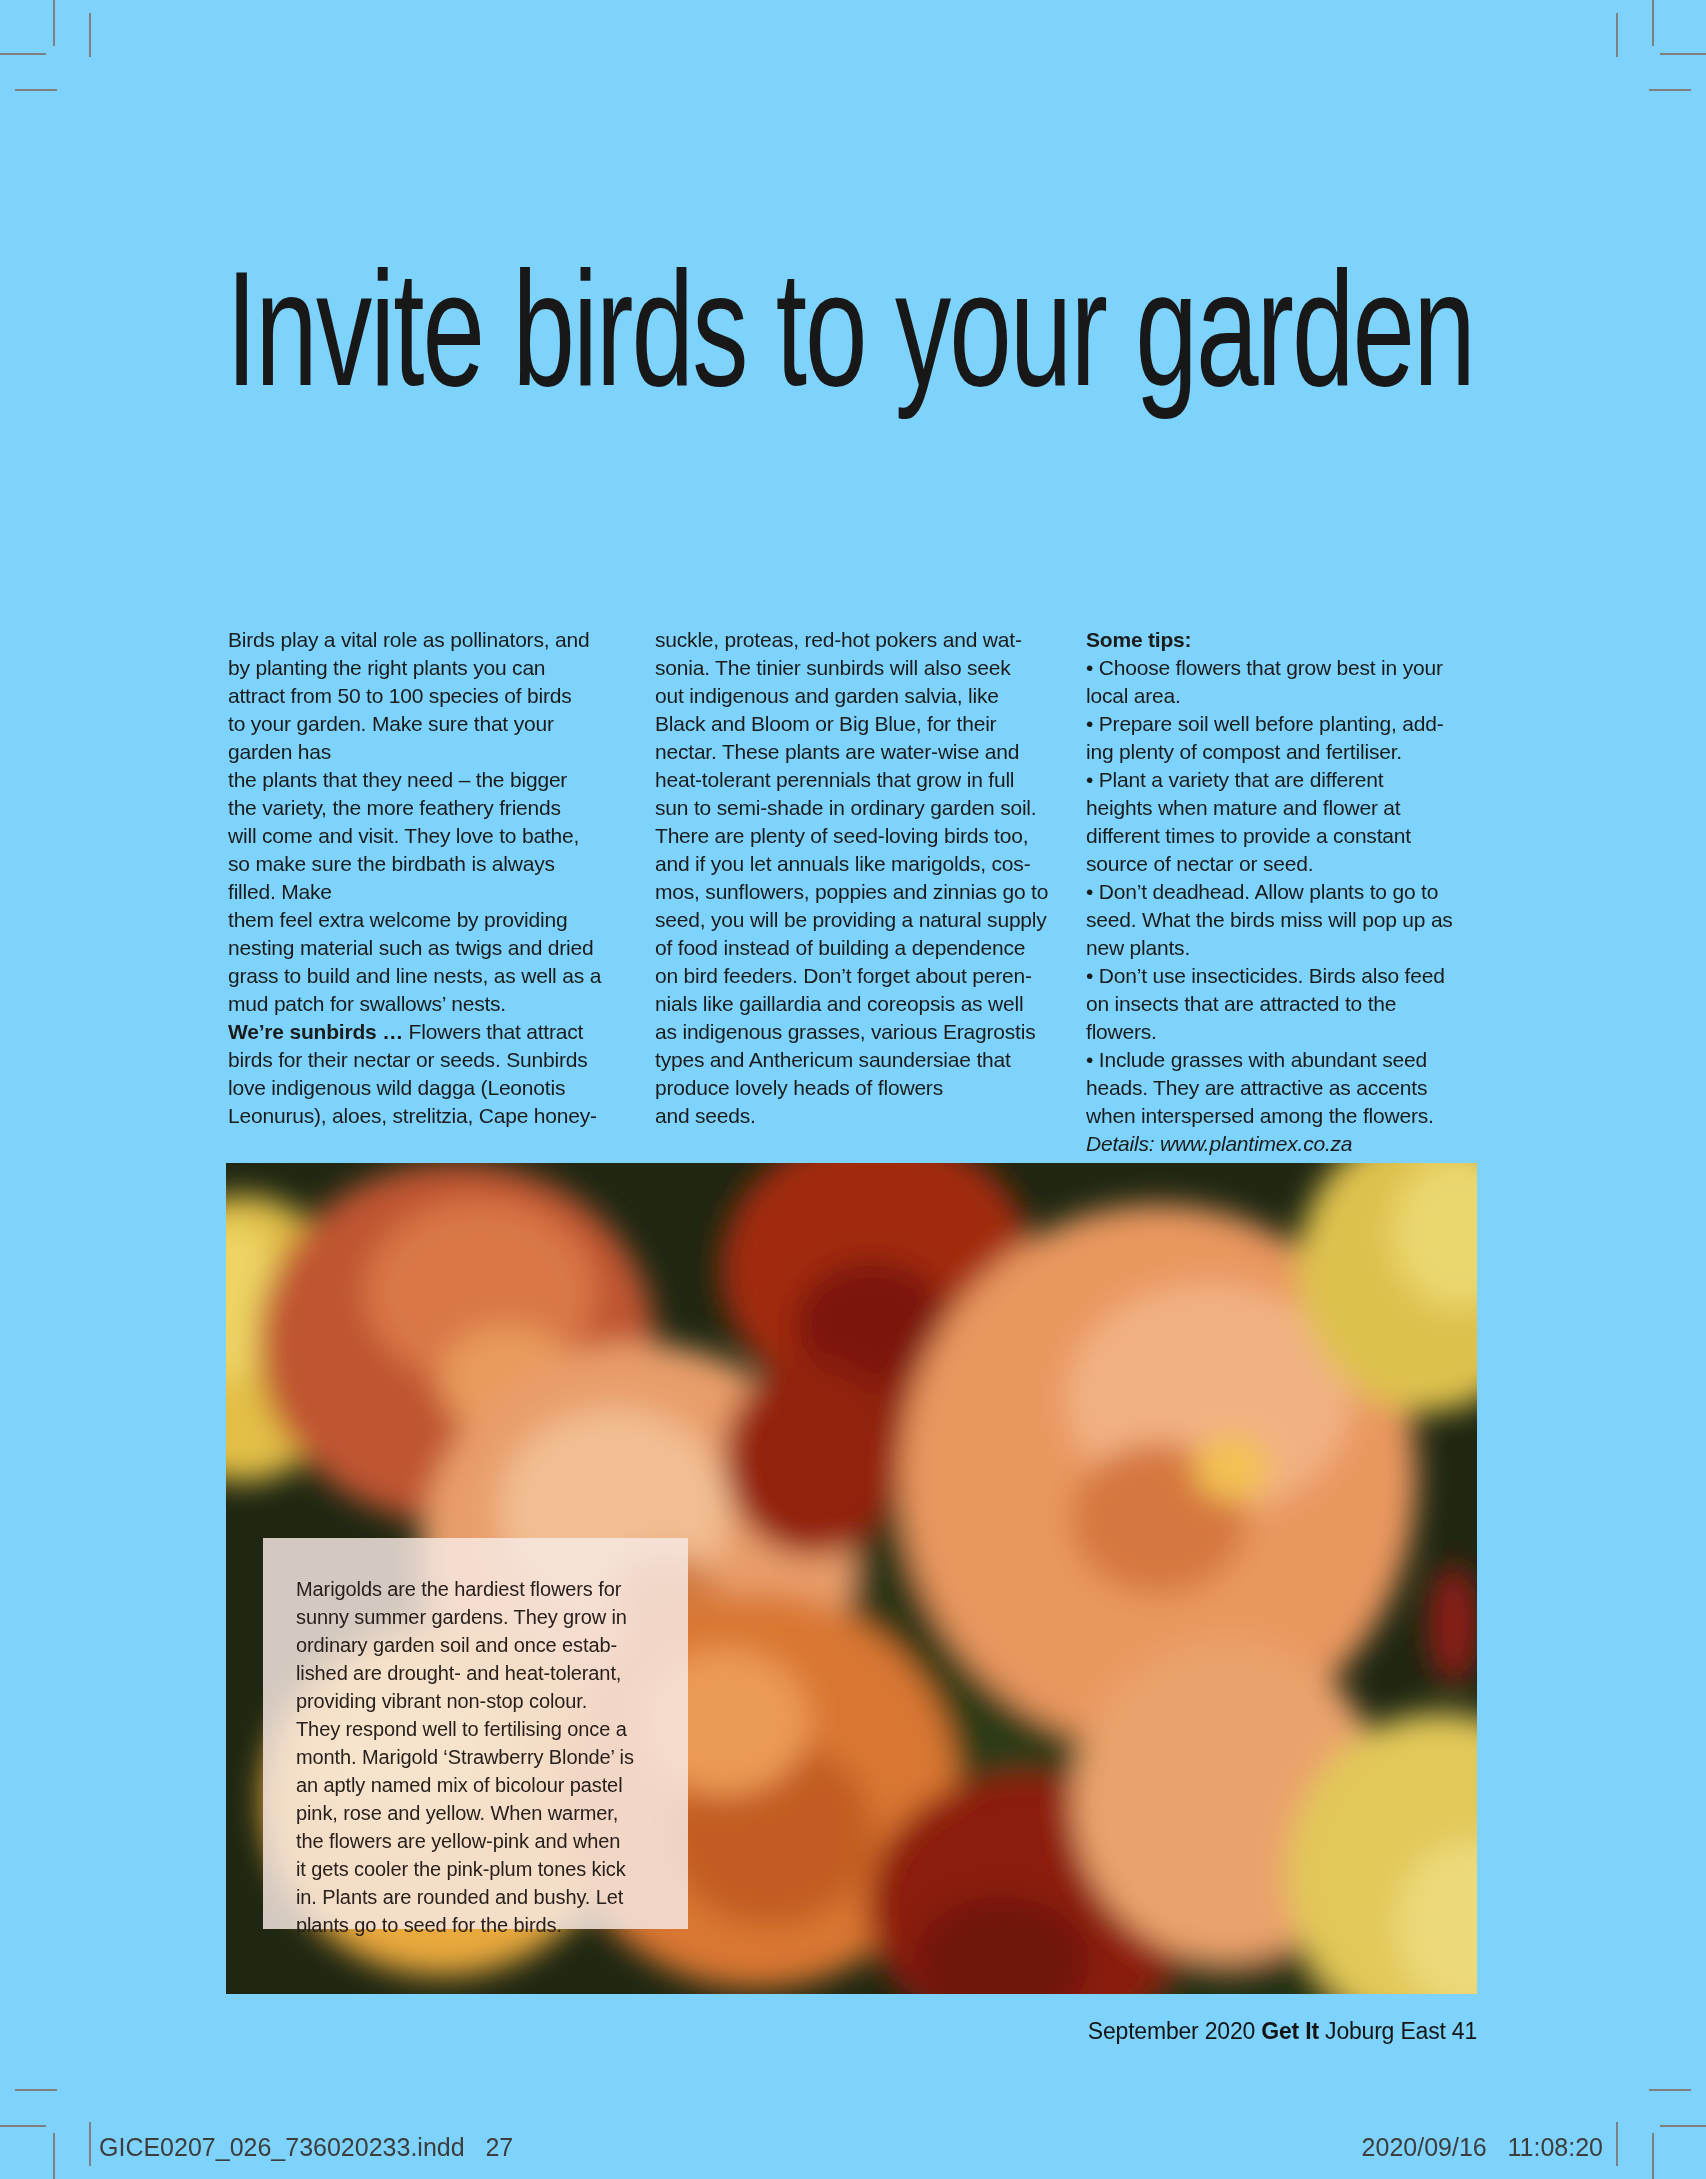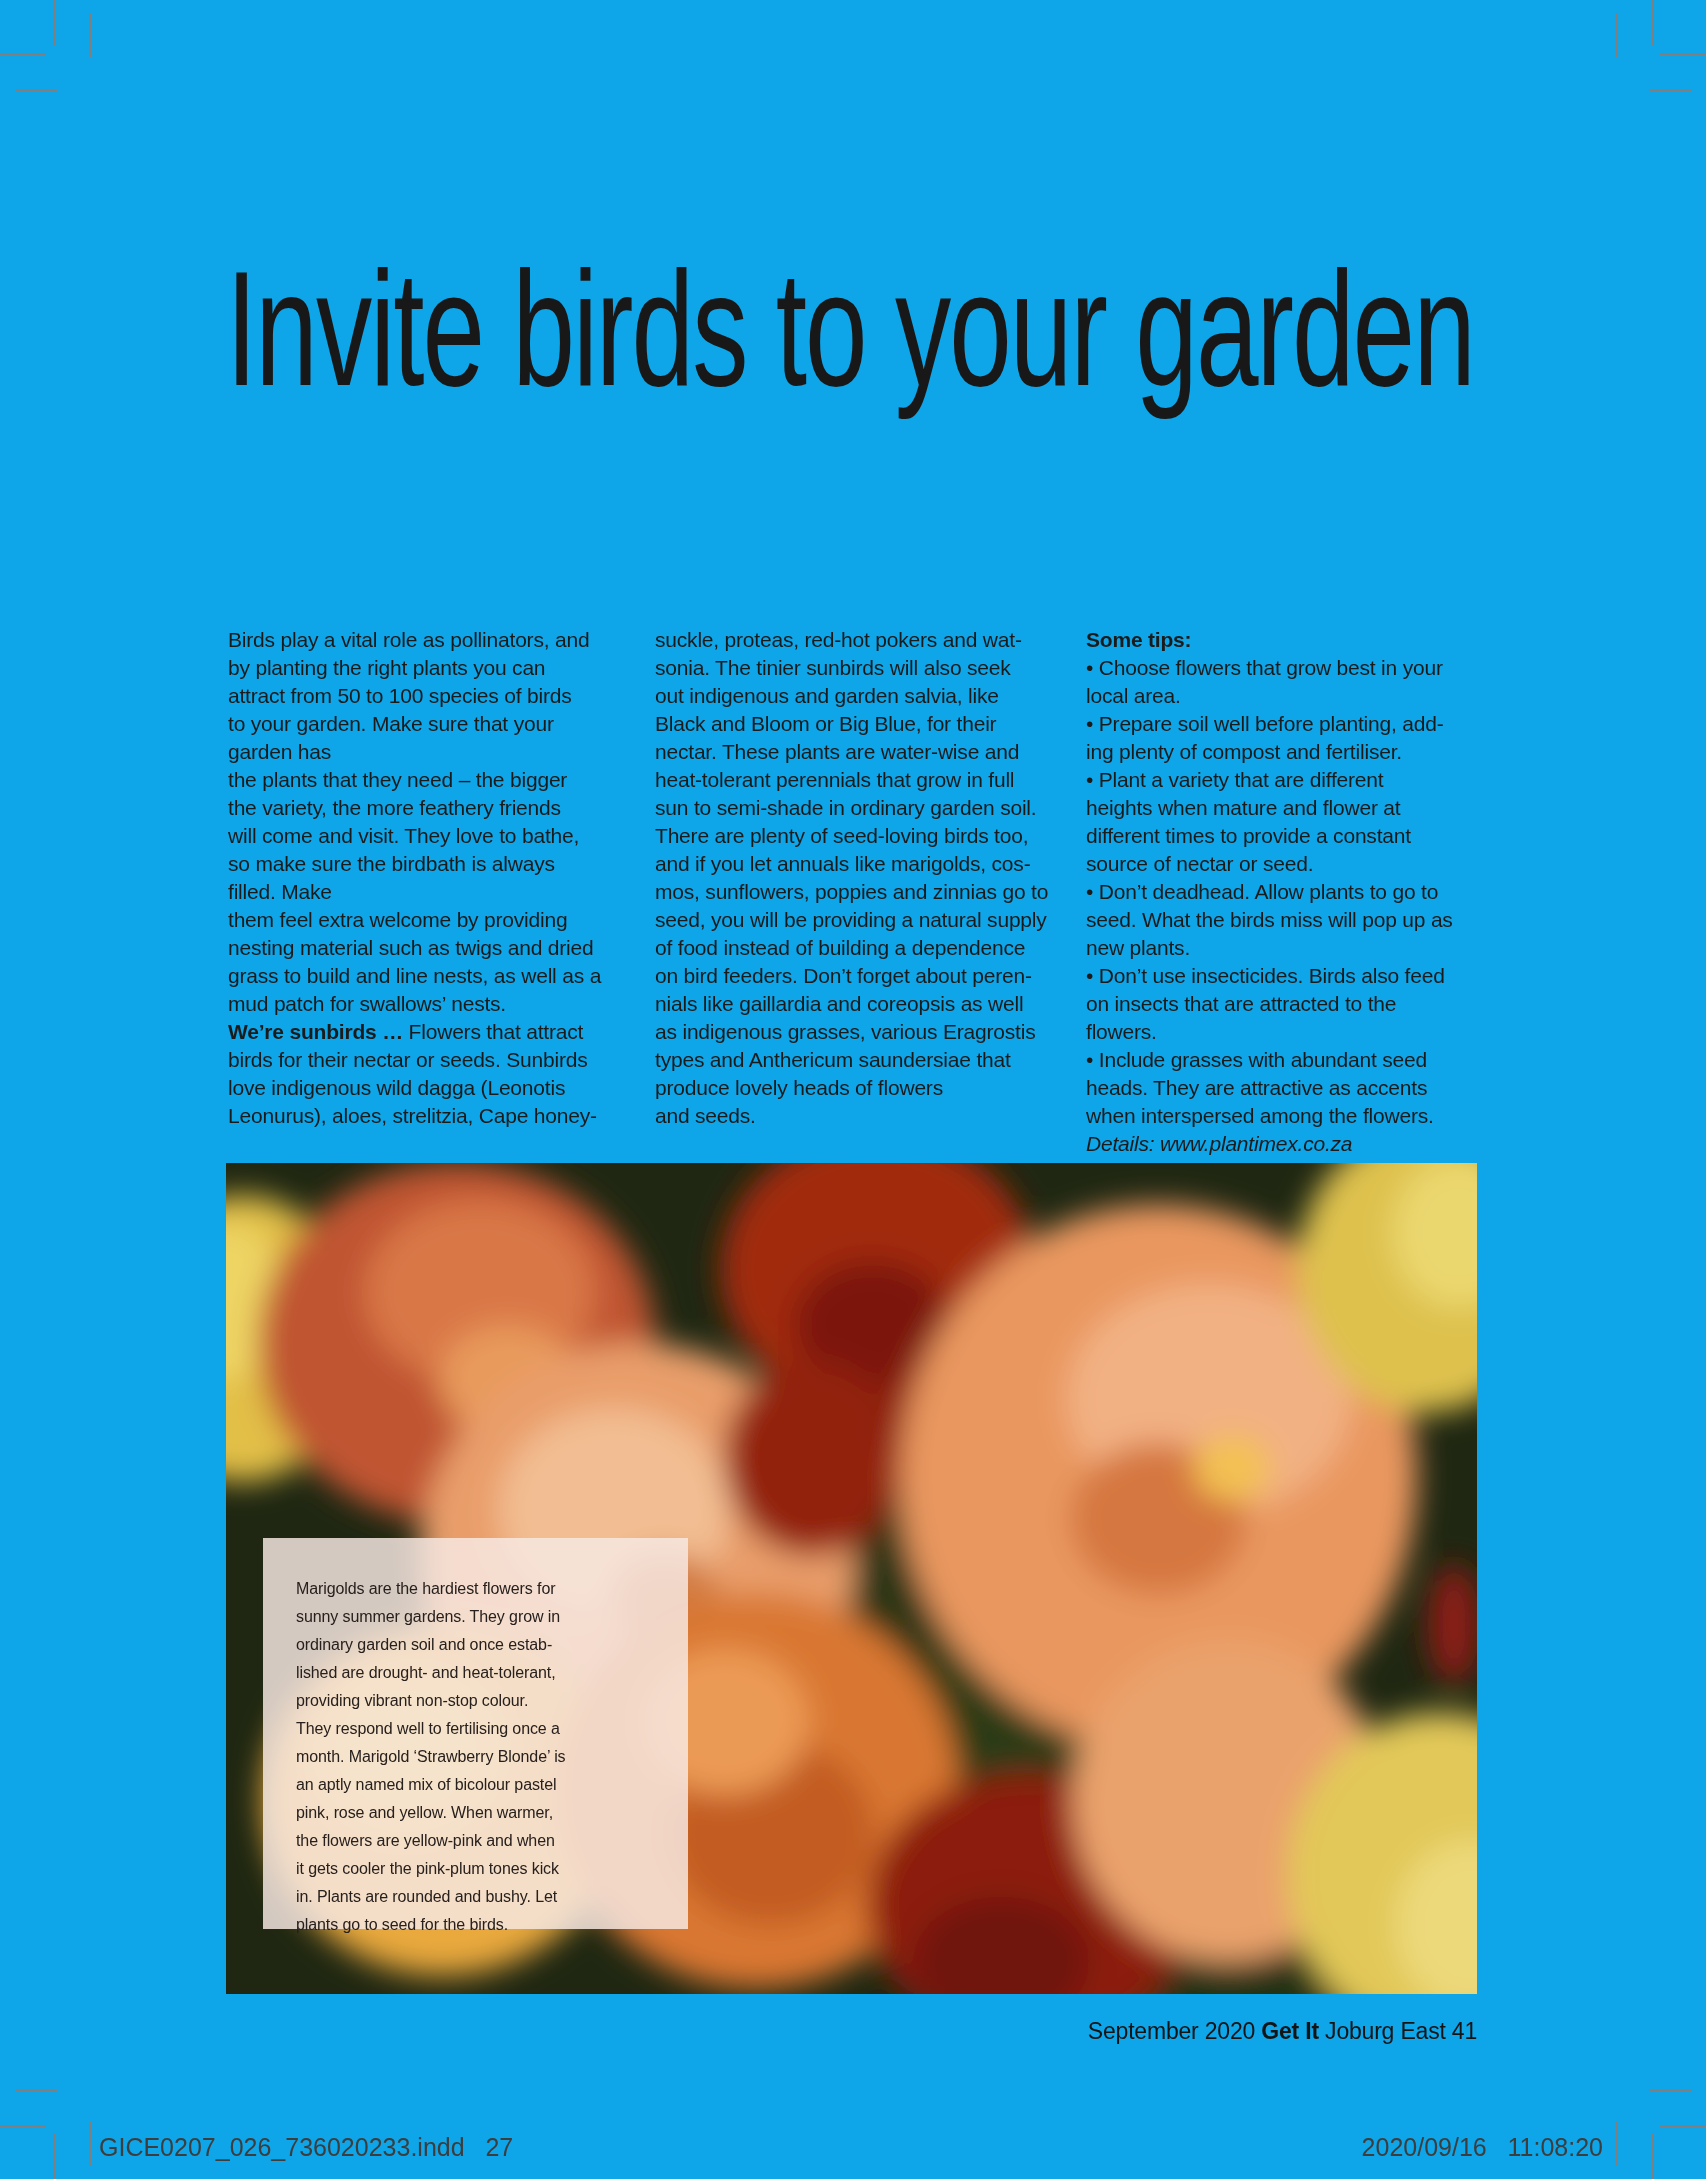--- a/index.html
+++ b/index.html
@@ -4,7 +4,7 @@
 <style>
   html,body { margin:0; padding:0; background:#ffffff; }
   .page {
-    position:relative; width:1706px; height:2179px; background:#0ea5e9;
+    position:relative; width:1706px; height:2179px; background:#7dd3fc;
     font-family:"Liberation Sans", sans-serif; overflow:hidden; color:#1b1b1b;
   }
   .crop { position:absolute; background:#7f7f7f; }

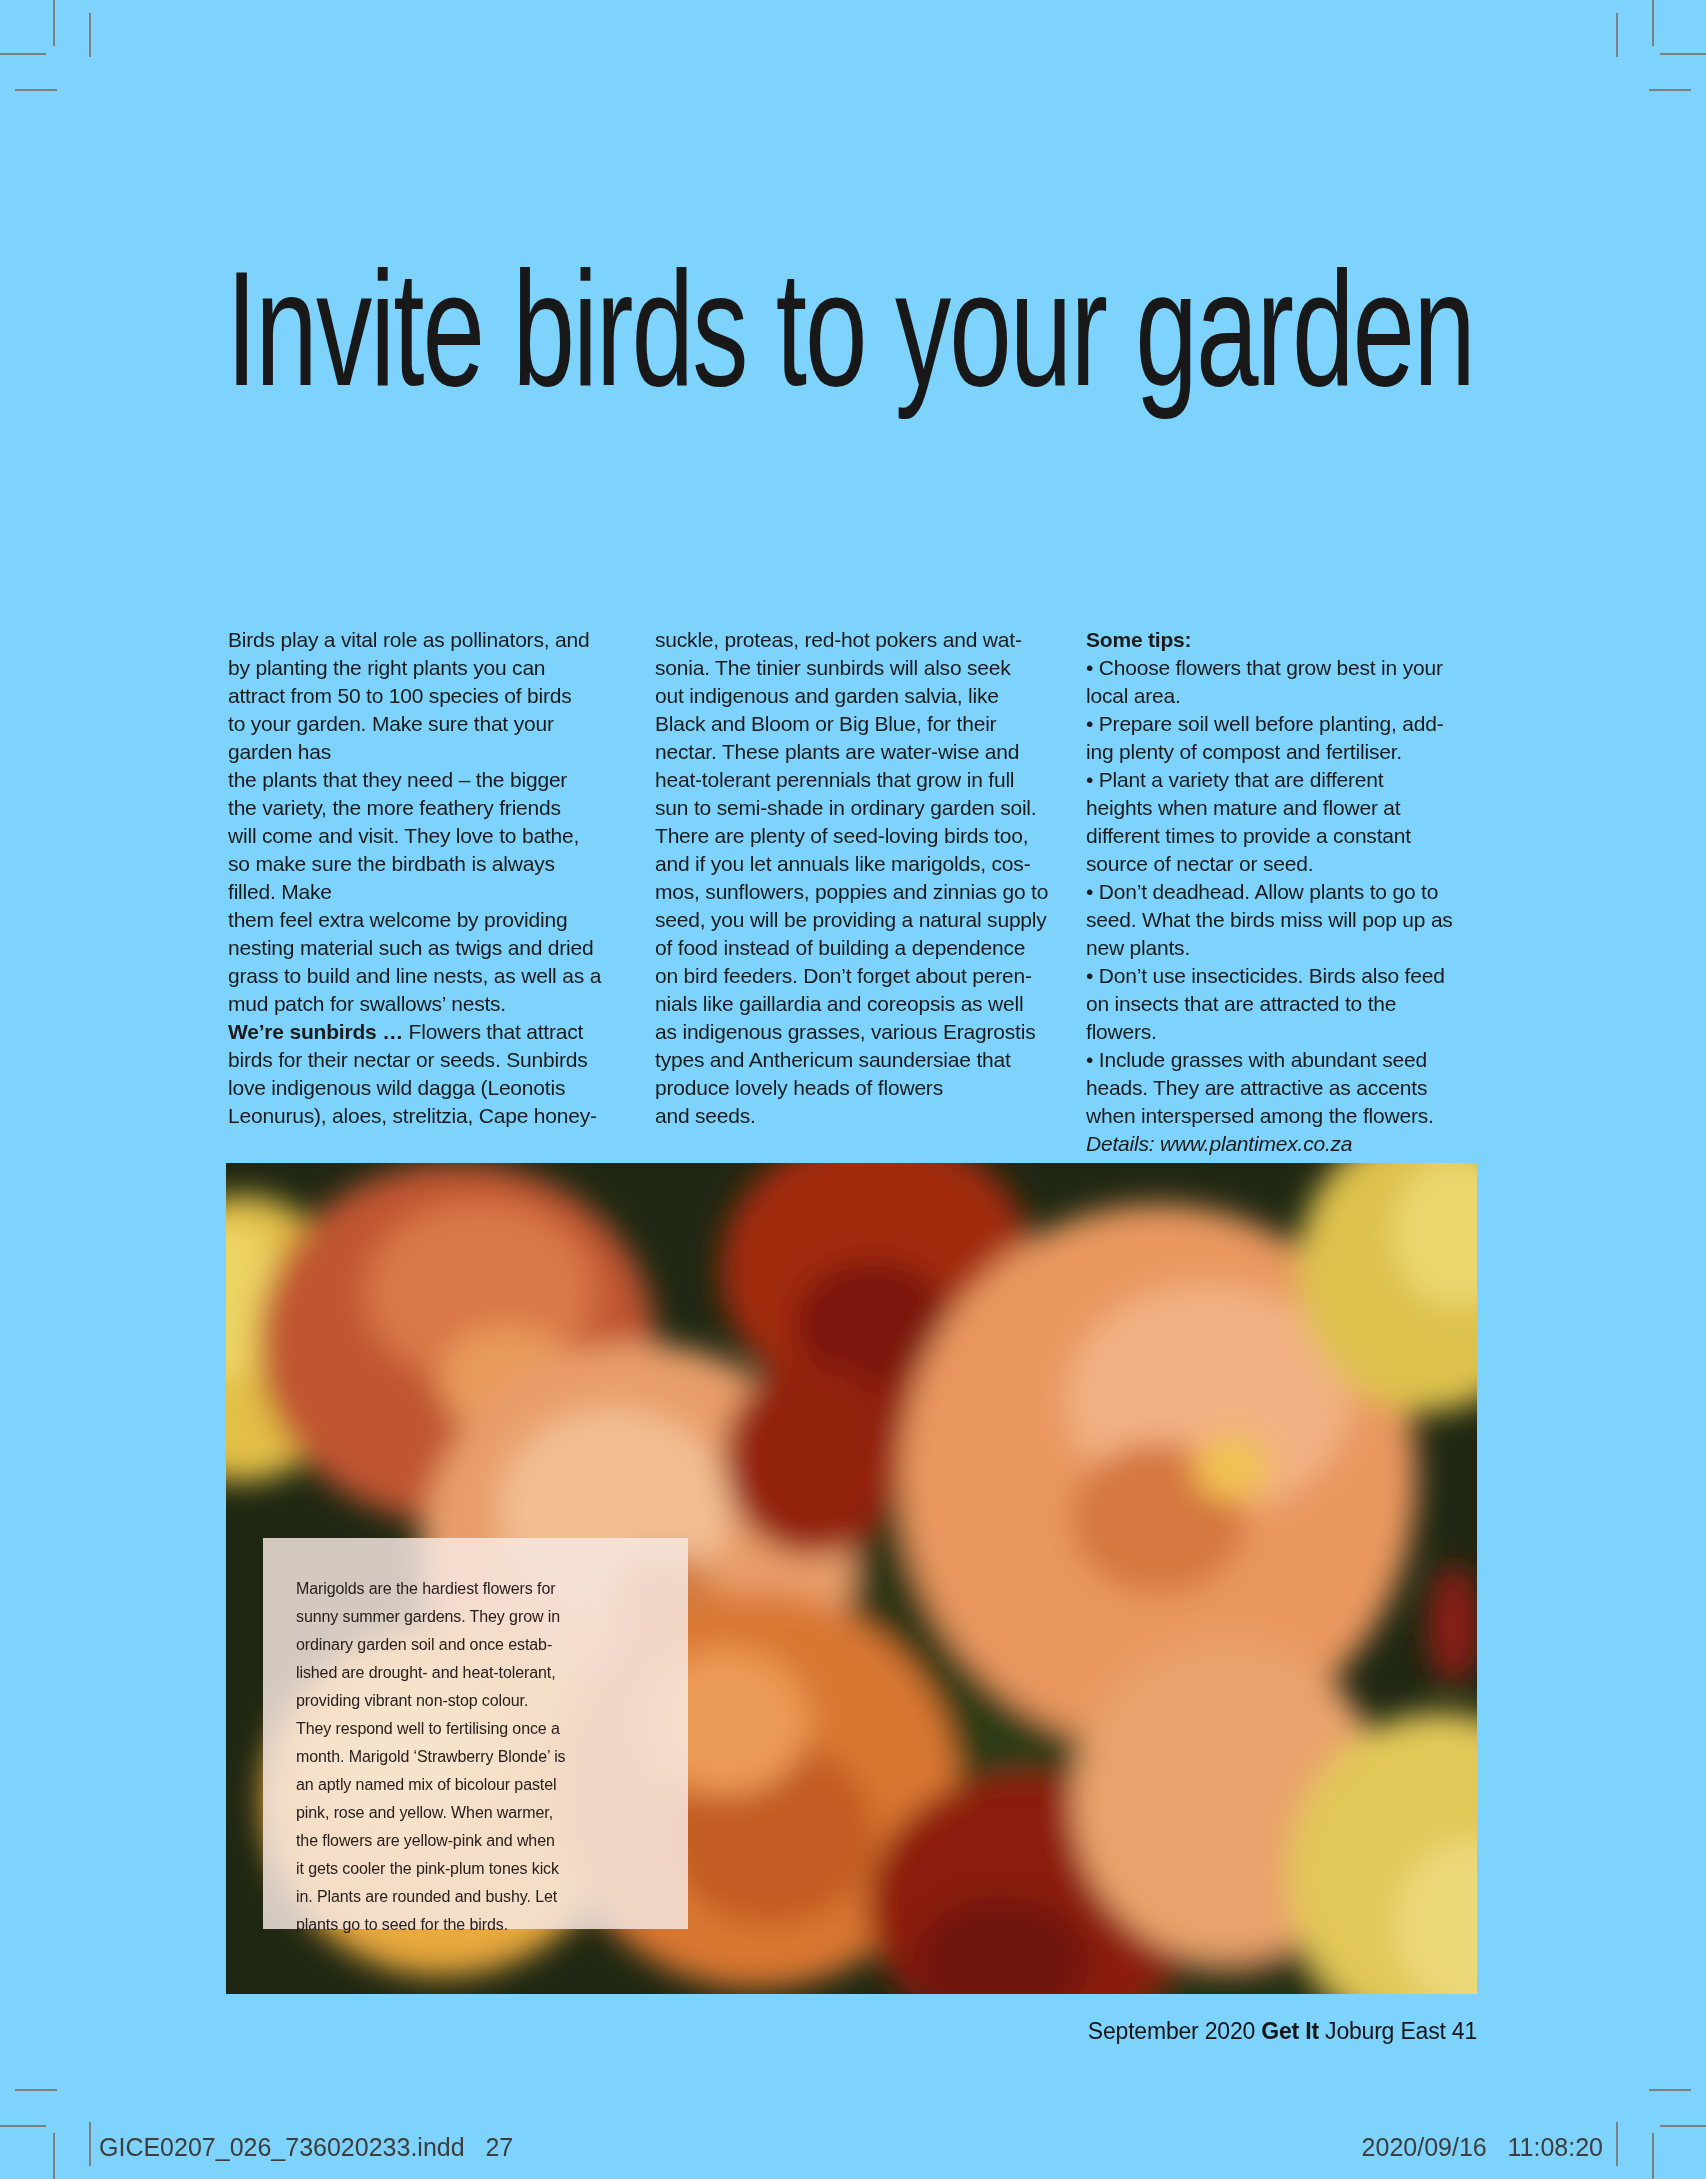--- a/index.html
+++ b/index.html
@@ -44,7 +44,7 @@
   }
   .caption-text {
     position:absolute; left:33px; top:37px; white-space:pre;
-    font-size:16px; line-height:28px; letter-spacing:-0.1px; color:#27201d;
+    font-size:20px; line-height:28px; letter-spacing:-0.1px; color:#27201d;
   }
 
   

